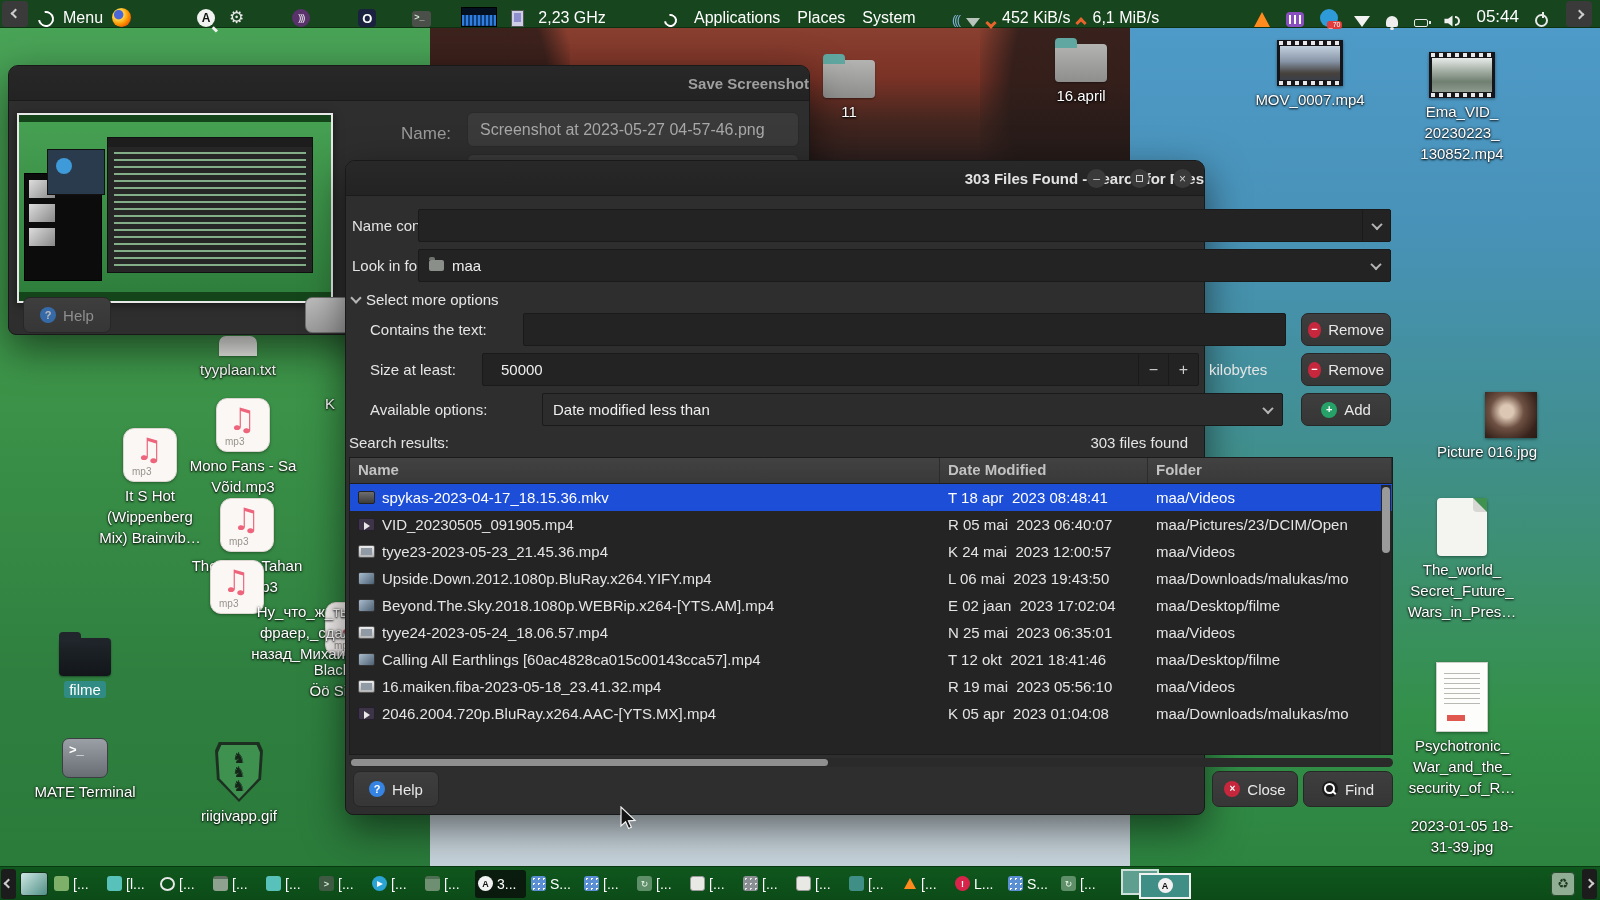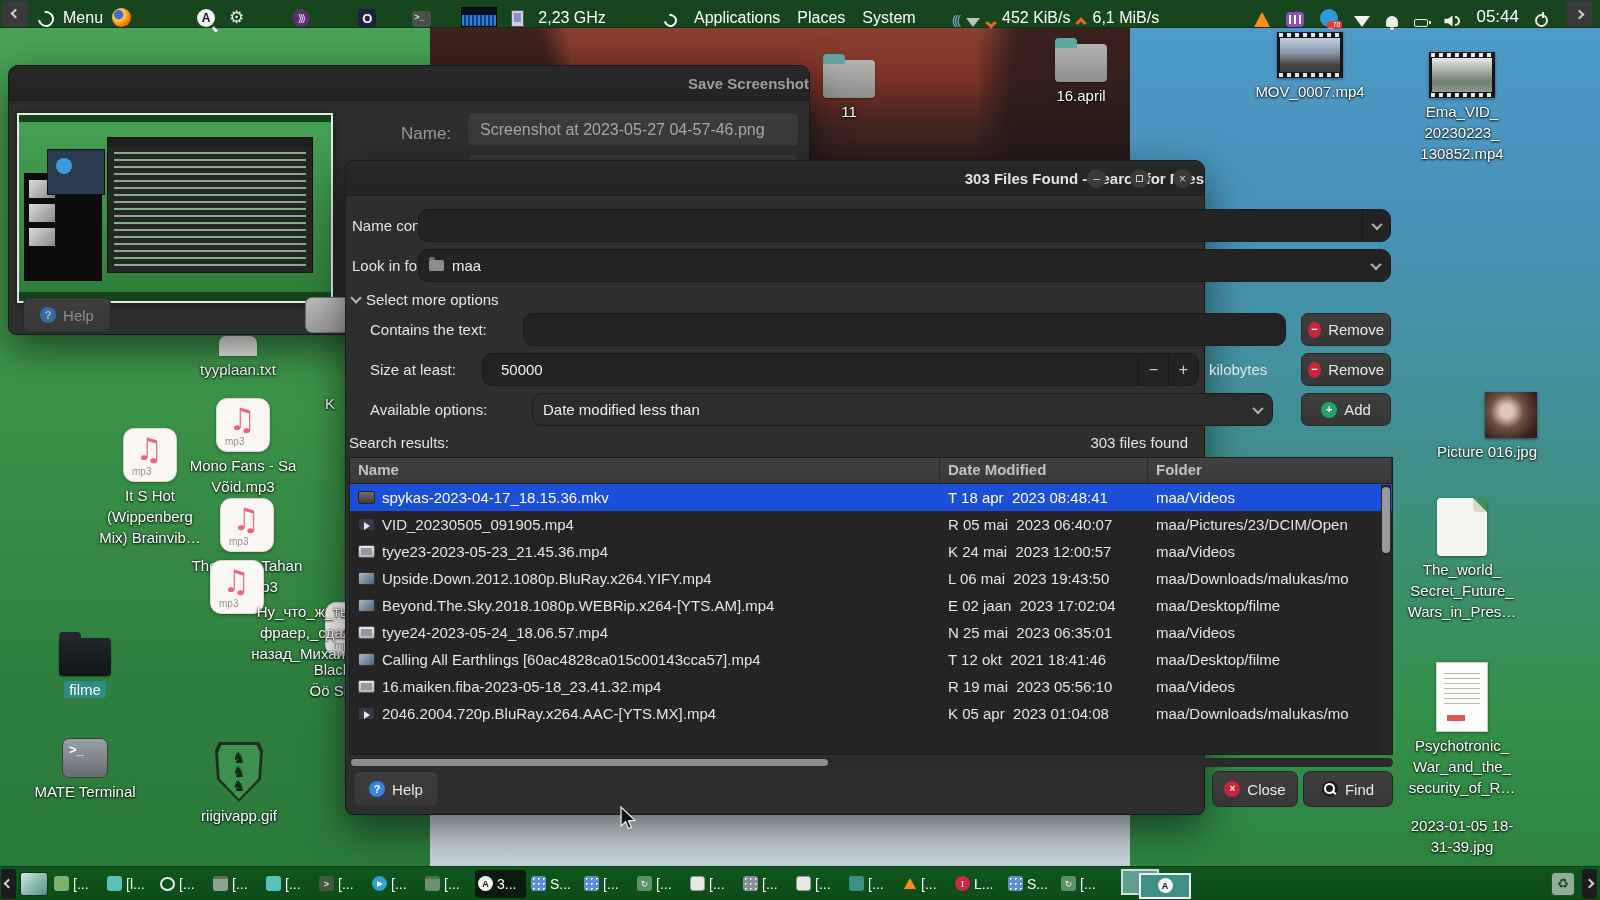--- a/index.html
+++ b/index.html
@@ -242,7 +242,7 @@
           <div><span>16.april</span></div>
         </div>
       </div>
-      <div class="dicon" style="left: 1235px; top: 32px; width: 150px;">
+      <div class="dicon" style="left: 1235px; top: 40px; width: 150px;">
         <div class="ic-film photo-dark">
           <div class="inner"></div>
         </div>

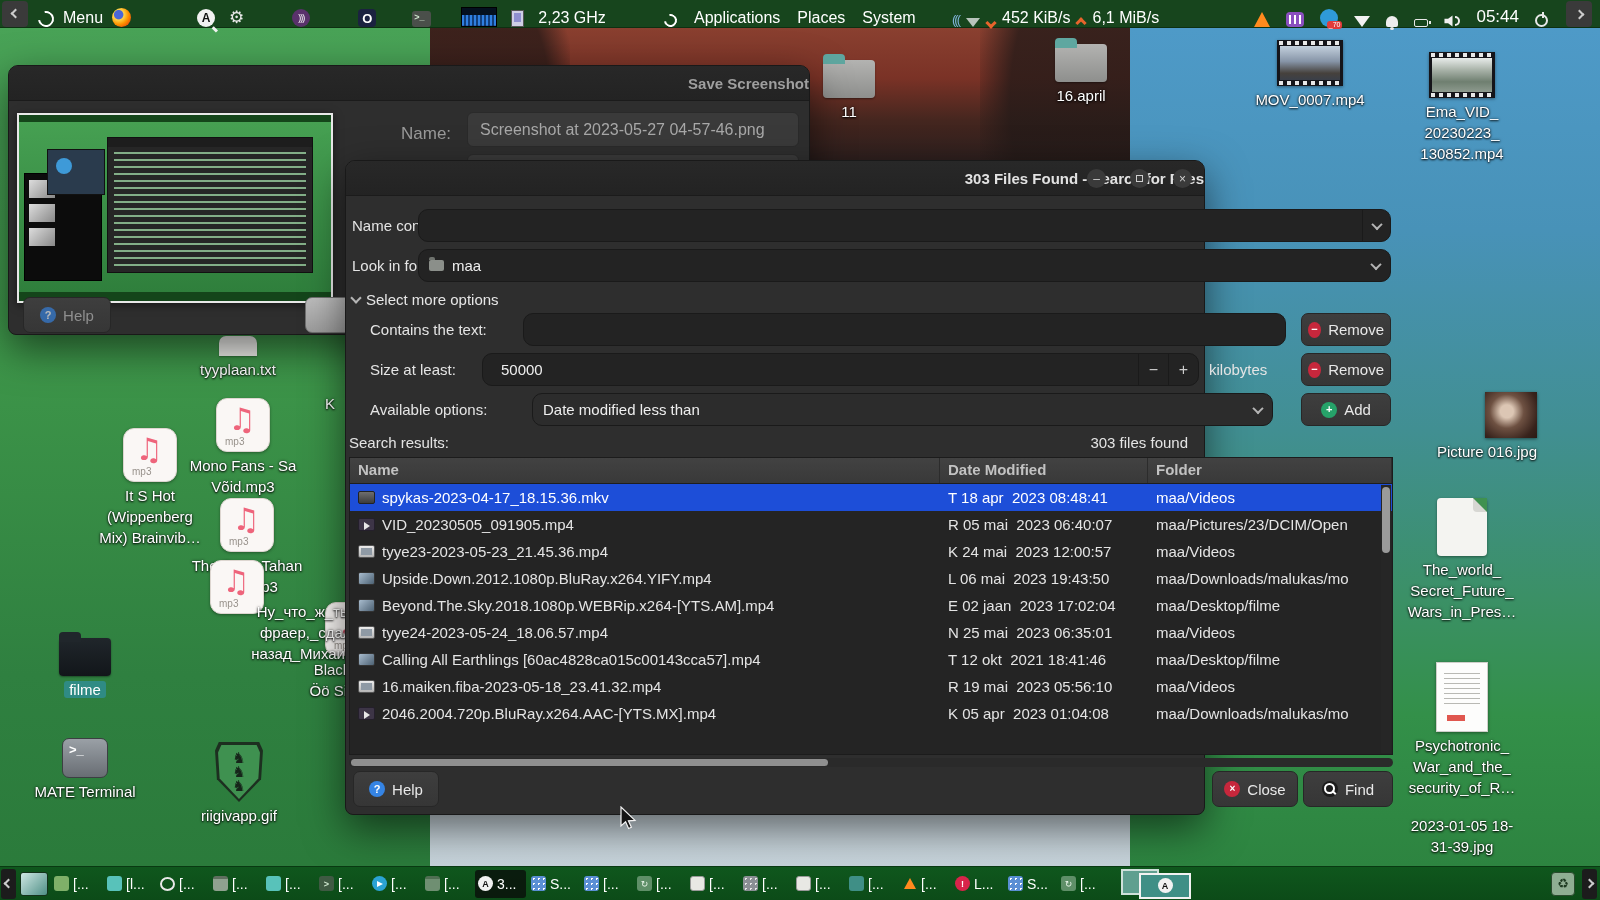--- a/index.html
+++ b/index.html
@@ -84,7 +84,7 @@
   .cic.find::before{content:"";width:7px;height:7px;border:2px solid #fff;border-radius:50%;position:absolute;left:2px;top:2px;}
   .cic.find::after{content:"";width:2px;height:5px;background:#fff;position:absolute;right:3px;bottom:2px;transform:rotate(-45deg);}
 
-  .entry{background:#232323;border:1px solid #1a1a1a;border-radius:10px;position:absolute;
+  .entry{background:#232323;border:1px solid #1a1a1a;border-radius:2px;position:absolute;
      display:flex;align-items:center;font-size:15px;color:#eee;padding:0 10px;}
   .chev{width:8px;height:8px;border-right:2px solid #b5b5b5;border-bottom:2px solid #b5b5b5;
      display:inline-block;transform:rotate(45deg) translate(-1px,-1px);}

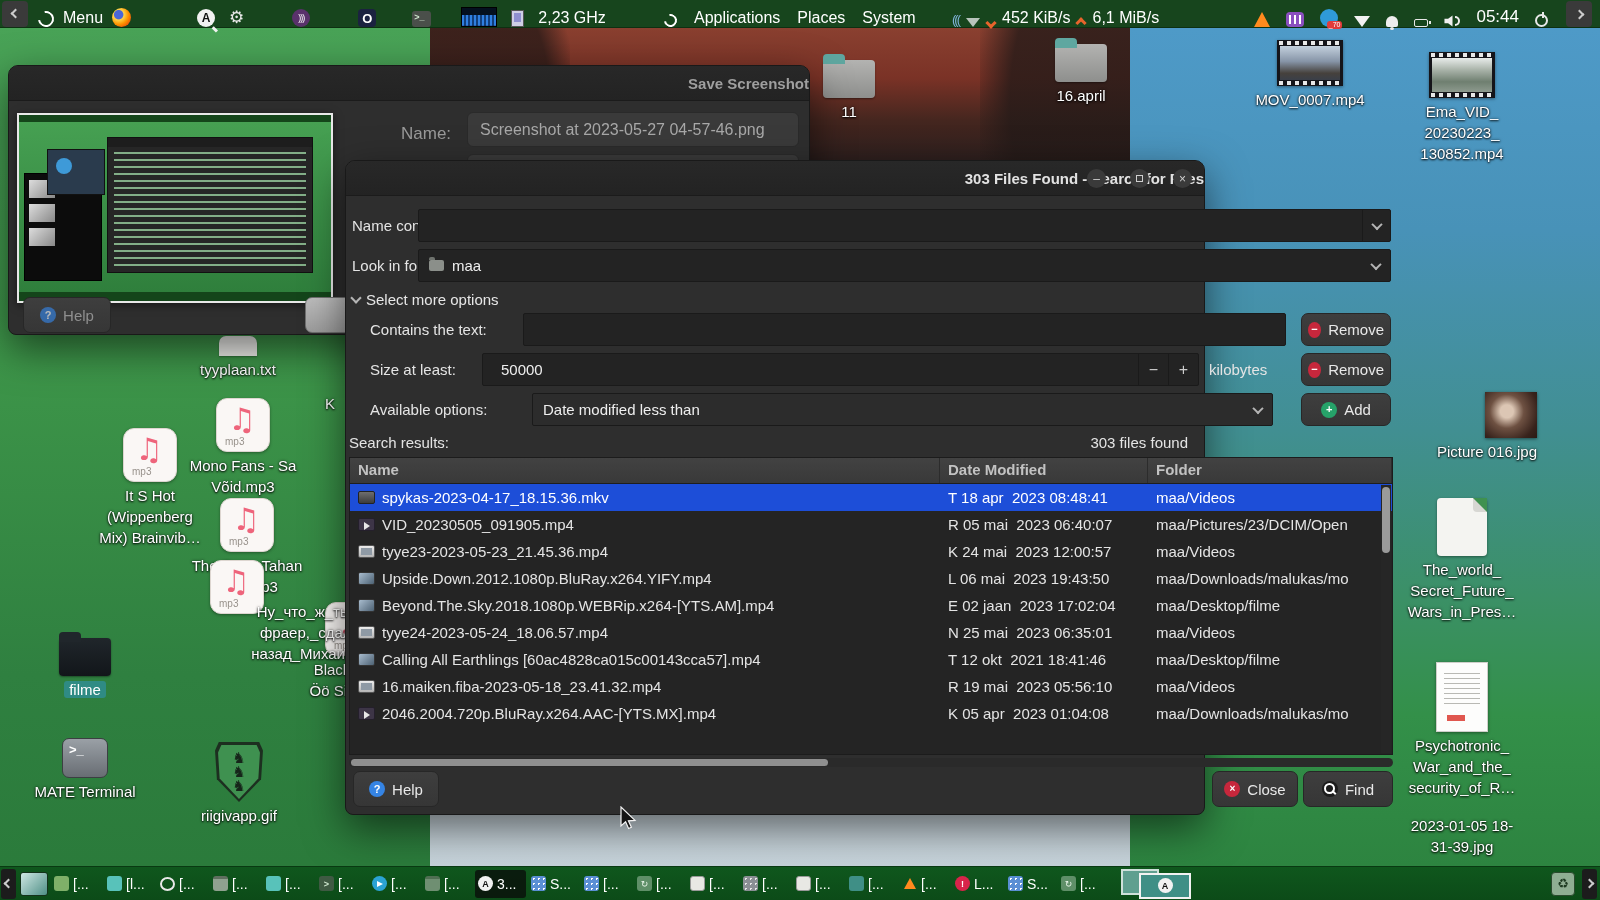--- a/index.html
+++ b/index.html
@@ -468,7 +468,7 @@
     </button>
 
     <span class="sd-label" style="left:24px;top:240px">Available options:</span>
-    <div class="entry" style="left:186px;top:232px;width:741px;height:33px;background:#2c2c2c">
+    <div class="entry" style="left:196px;top:232px;width:741px;height:33px;background:#2c2c2c">
       <span>Date modified less than</span>
       <span class="combo-chev chev"></span>
     </div>

